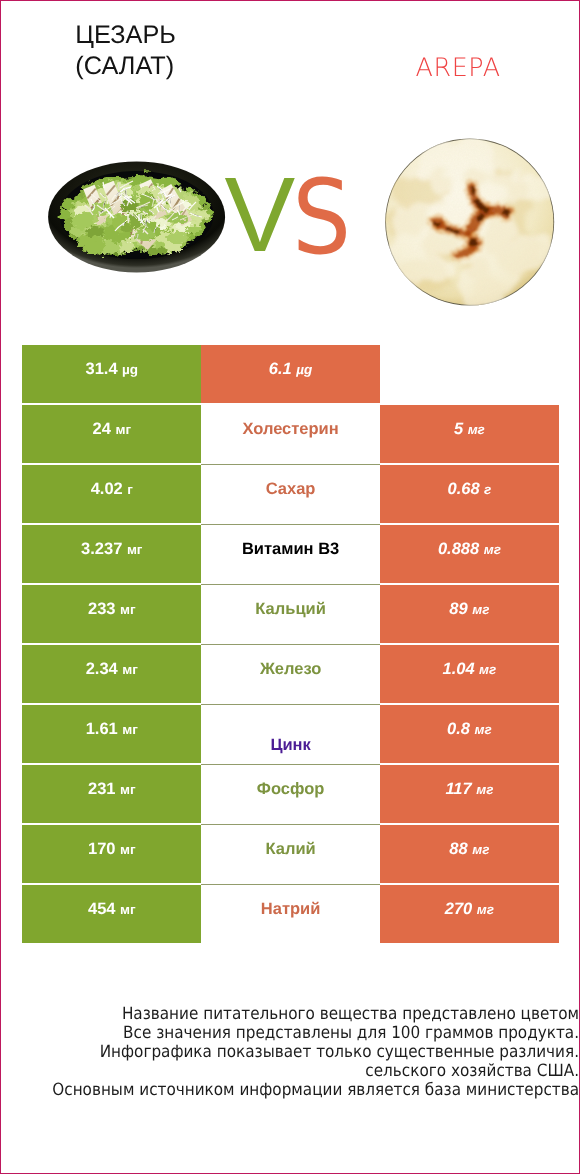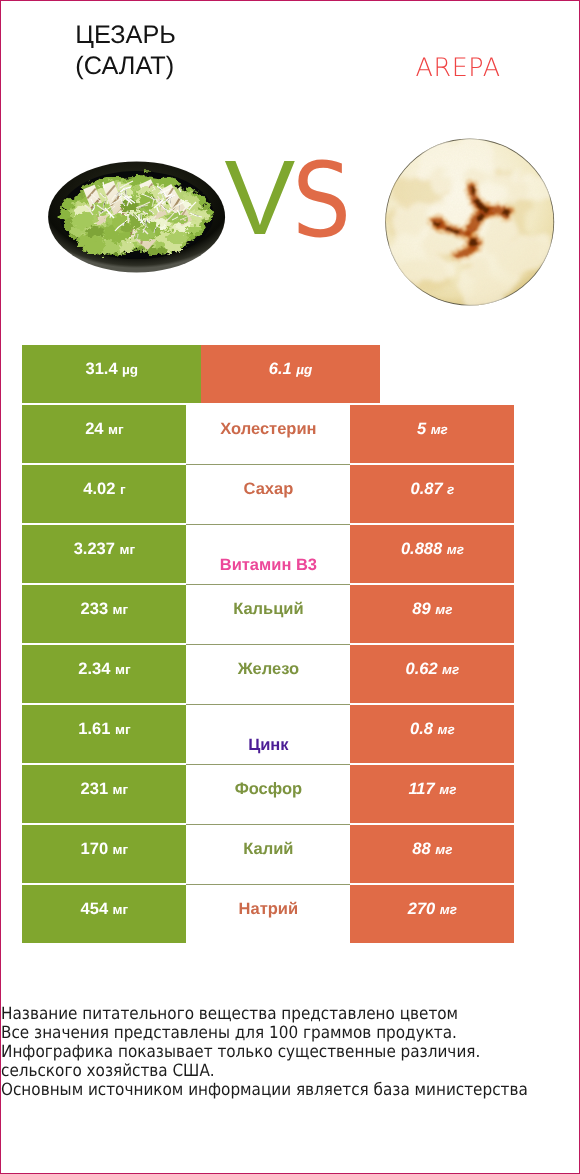--- a/index.html
+++ b/index.html
@@ -17,7 +17,7 @@
 
   .salad{position:absolute;left:36px;top:156px;}
   .arepa{position:absolute;left:384px;top:137px;}
-  .vs{position:absolute;left:223.5px;top:144px;font-size:106px;line-height:106px;
+  .vs{position:absolute;left:223.5px;top:161px;font-size:106px;line-height:106px;
       white-space:nowrap;letter-spacing:-3px;}
   .vs .v{color:#7fa72f;font-family:"Liberation Sans",sans-serif;}
   .vs .s{color:#e06b47;font-family:"DejaVu Sans Condensed","DejaVu Sans",sans-serif;position:relative;top:2px;font-size:103px;}

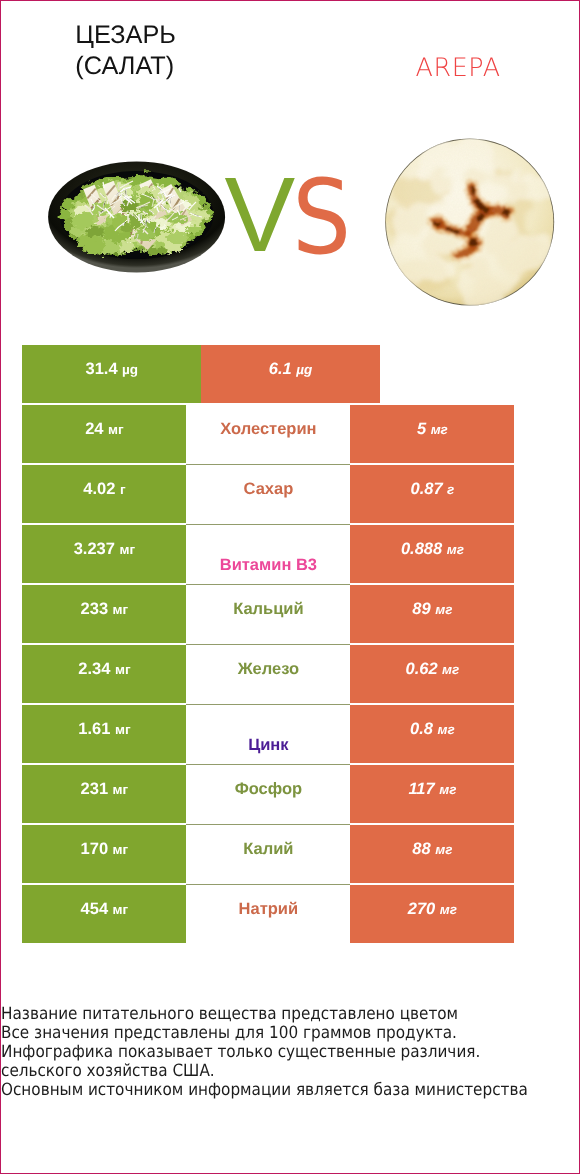--- a/index.html
+++ b/index.html
@@ -22,7 +22,7 @@
   .vs .v{color:#7fa72f;font-family:"Liberation Sans",sans-serif;}
   .vs .s{color:#e06b47;font-family:"DejaVu Sans Condensed","DejaVu Sans",sans-serif;position:relative;top:2px;font-size:103px;}
 
-  .table{position:absolute;left:21.4px;top:343.8px;width:492px;}
+  .table{position:absolute;left:21.4px;top:343.8px;width:556px;}
   .row{position:relative;height:58.3px;margin-bottom:1.7px;display:flex;}
   .cell{width:178.8px;height:58.3px;display:flex;align-items:center;justify-content:center;
         box-sizing:border-box;font-size:16.5px;font-family:"Liberation Sans",sans-serif;

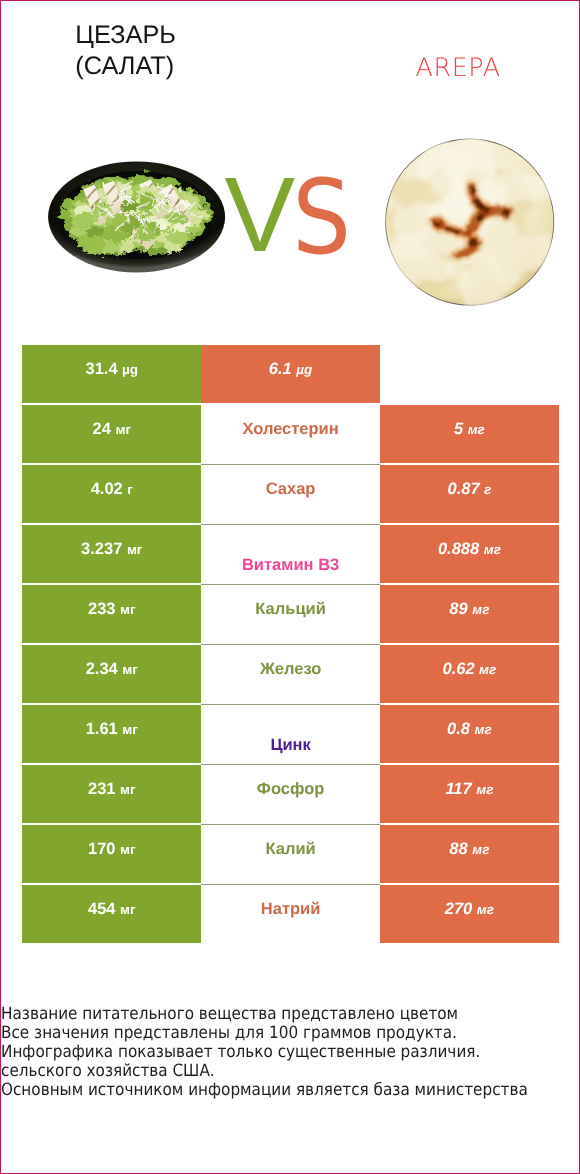--- a/index.html
+++ b/index.html
@@ -513,7 +513,7 @@
           <span>Сахар</span>
         </div>
         <div class="cell right">
-          <span>0.87</span>
+          <span>0.68</span>
           <span class="unit">г</span>
         </div>
       </div>

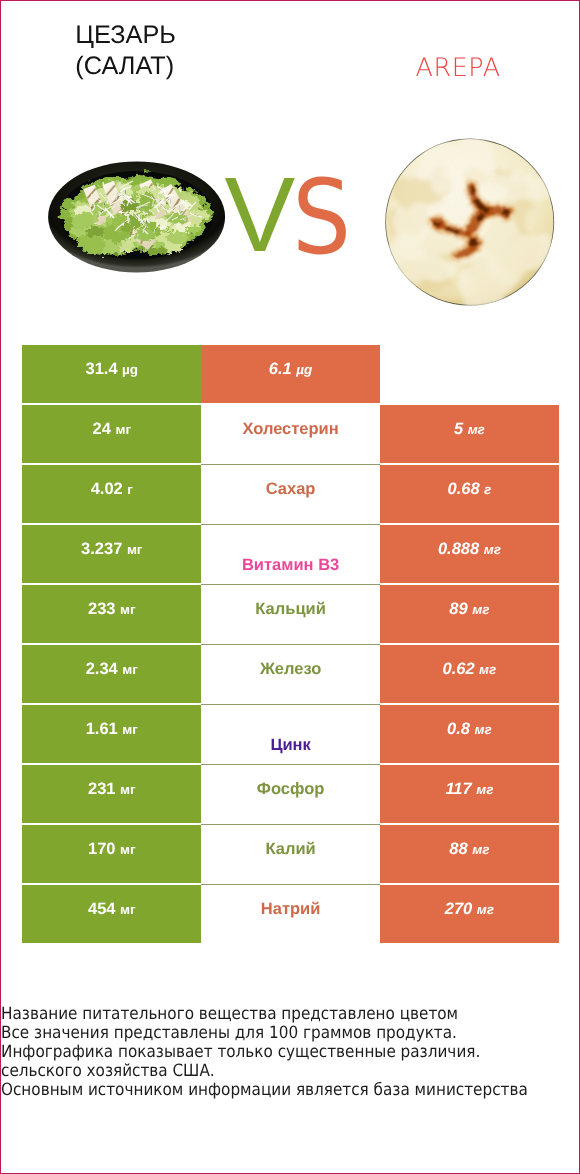--- a/index.html
+++ b/index.html
@@ -522,7 +522,7 @@
           <span>3.237</span>
           <span class="unit">мг</span>
         </div>
-        <div class="cell mid" style="color: #ec4899; align-items: flex-end;">
+        <div class="cell mid" style="color: #000000;">
           <span>Витамин B3</span>
         </div>
         <div class="cell right">

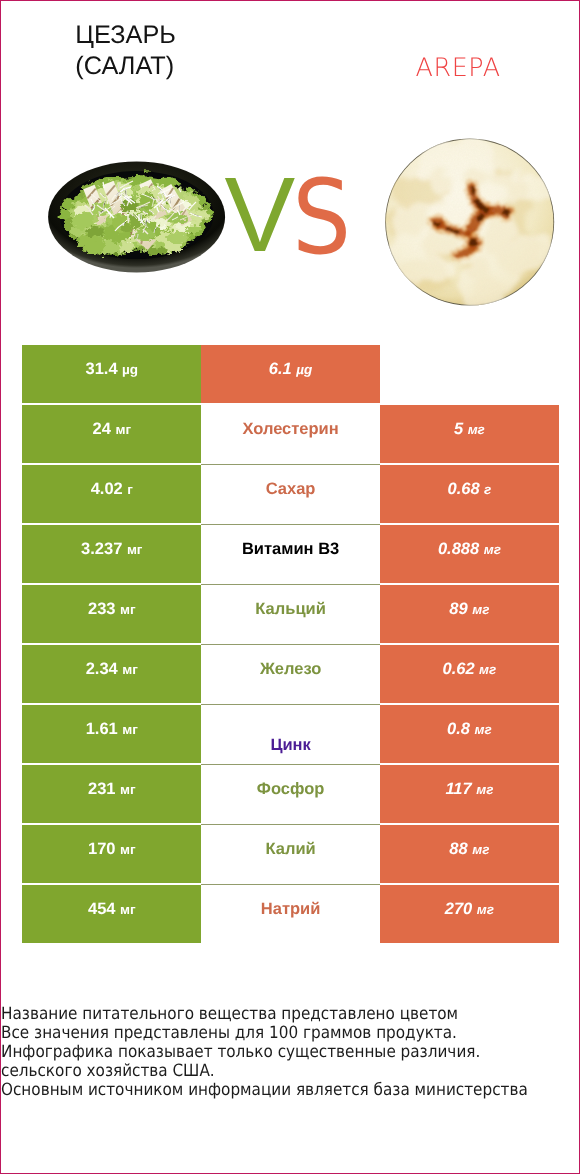--- a/index.html
+++ b/index.html
@@ -552,7 +552,7 @@
           <span>Железо</span>
         </div>
         <div class="cell right">
-          <span>0.62</span>
+          <span>1.04</span>
           <span class="unit">мг</span>
         </div>
       </div>

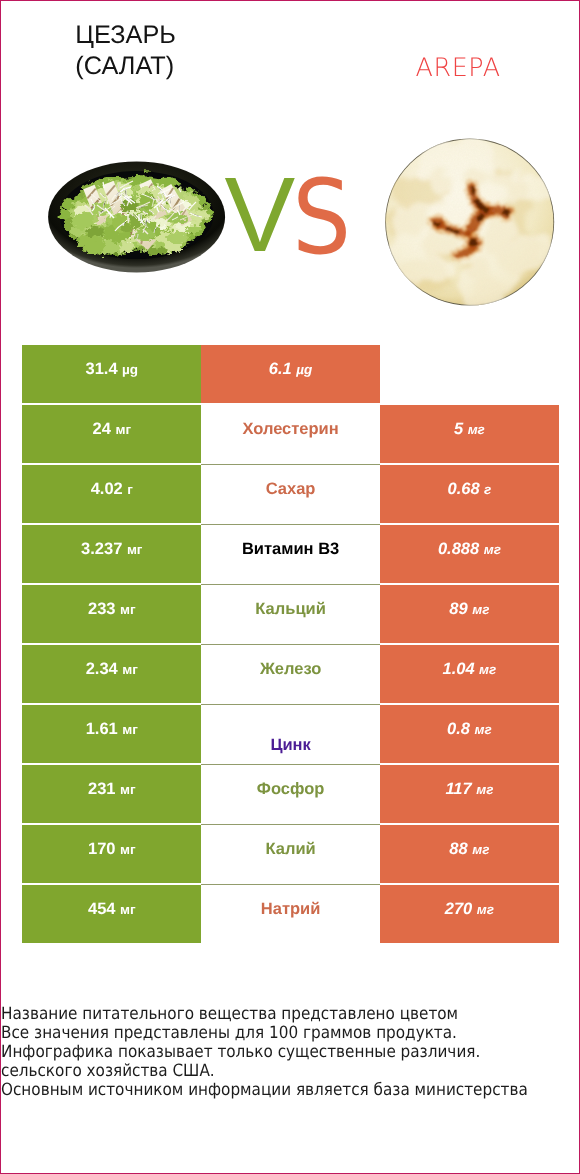--- a/index.html
+++ b/index.html
@@ -35,7 +35,7 @@
         height:1px;background:#929c6c;}
   .unit{font-size:13.5px;margin-left:4.5px;font-weight:bold;}
 
-  .footer{position:absolute;left:0;top:1003.3px;width:578px;text-align:left;
+  .footer{position:absolute;left:0;top:1003.3px;width:578px;text-align:right;
       font-family:"DejaVu Sans Condensed","DejaVu Sans",sans-serif;
       font-size:16.95px;color:#1c1c1c;line-height:18.92px;transform:translateZ(0);}
 </style>

